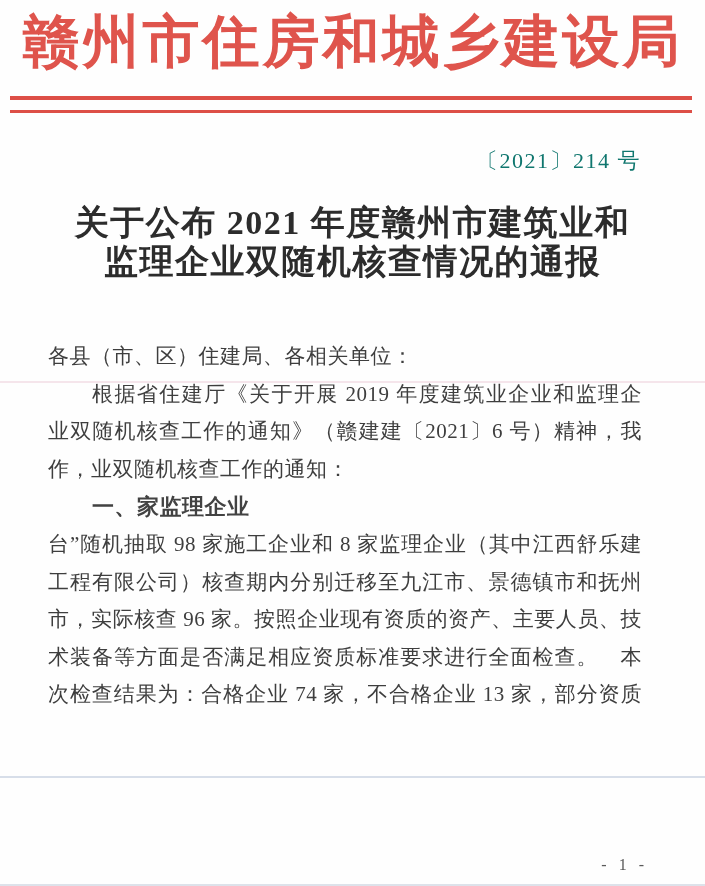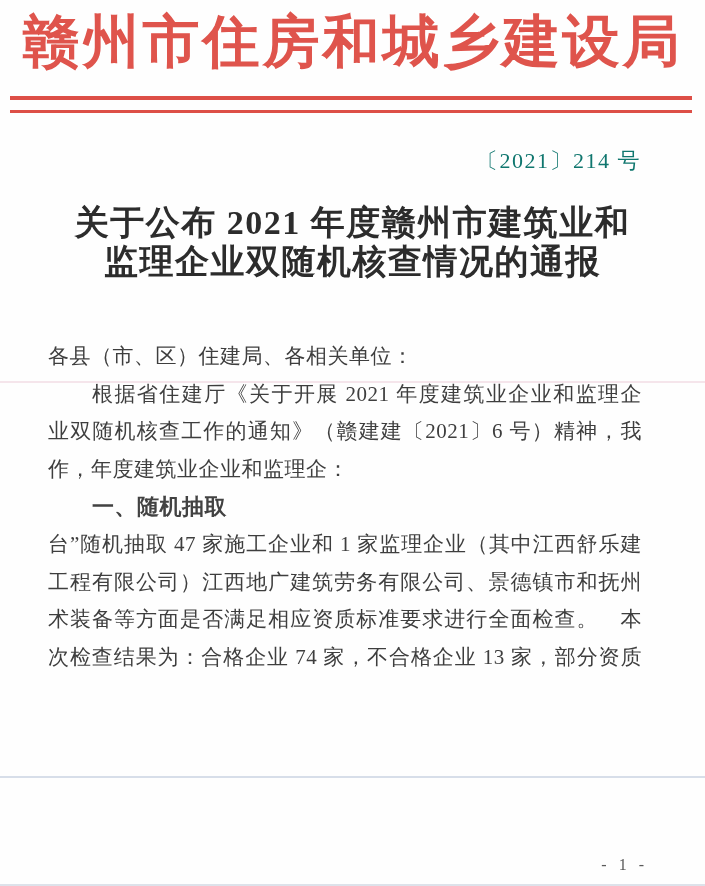--- a/index.html
+++ b/index.html
@@ -114,7 +114,7 @@
   <main class="body-block">
 
   <p class="line">各县（市、区）住建局、各相关单位：</p>
-      <p class="line justify" style="padding-left: 44px;">根据省住建厅《关于开展 2021 年度建筑业企业和监理企</p>
+      <p class="line justify" style="padding-left: 44px;">根据省住建厅《关于开展 2019 年度建筑业企业和监理企</p>
       <p class="line justify">业双随机核查工作的通知》（赣建建〔2021〕6 号）精神，我局</p>
       <p class="line">作，年度建筑业企业和监理企：</p>
       <p class="line heading" style="padding-left: 44px;">一、随机抽取</p>

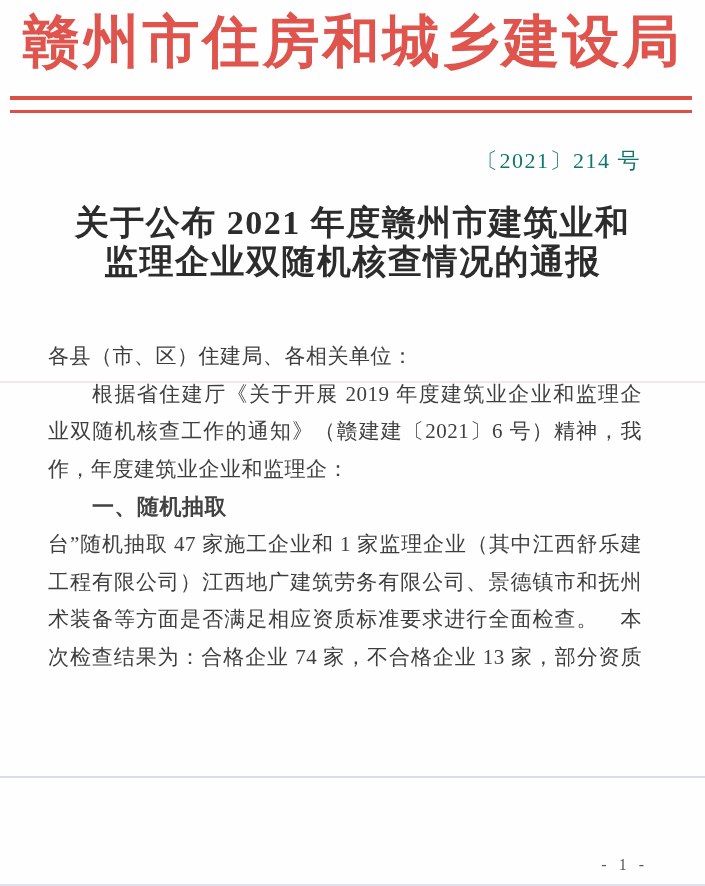--- a/index.html
+++ b/index.html
@@ -116,7 +116,7 @@
   <p class="line">各县（市、区）住建局、各相关单位：</p>
       <p class="line justify" style="padding-left: 44px;">根据省住建厅《关于开展 2019 年度建筑业企业和监理企</p>
       <p class="line justify">业双随机核查工作的通知》（赣建建〔2021〕6 号）精神，我局</p>
-      <p class="line">作，年度建筑业企业和监理企：</p>
+      <p class="line">作，业双随机核查工作的通知：</p>
       <p class="line heading" style="padding-left: 44px;">一、随机抽取</p>
       <p class="line justify">台”随机抽取 47 家施工企业和 1 家监理企业（其中江西舒乐建</p>
       <p class="line justify">工程有限公司）江西地广建筑劳务有限公司、景德镇市和抚州</p>

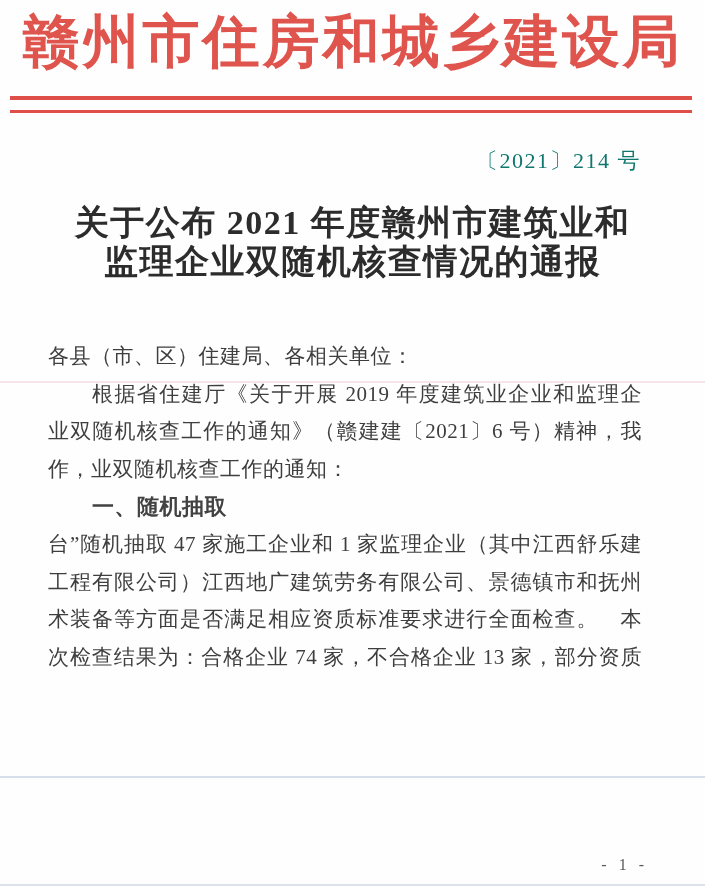--- a/index.html
+++ b/index.html
@@ -117,7 +117,7 @@
       <p class="line justify" style="padding-left: 44px;">根据省住建厅《关于开展 2019 年度建筑业企业和监理企</p>
       <p class="line justify">业双随机核查工作的通知》（赣建建〔2021〕6 号）精神，我局</p>
       <p class="line">作，业双随机核查工作的通知：</p>
-      <p class="line heading" style="padding-left: 44px;">一、随机抽取</p>
+      <p class="line heading" style="padding-left: 44px;">一、家监理企业</p>
       <p class="line justify">台”随机抽取 47 家施工企业和 1 家监理企业（其中江西舒乐建</p>
       <p class="line justify">工程有限公司）江西地广建筑劳务有限公司、景德镇市和抚州</p>
       <p class="line justify">术装备等方面是否满足相应资质标准要求进行全面检查。　本</p>

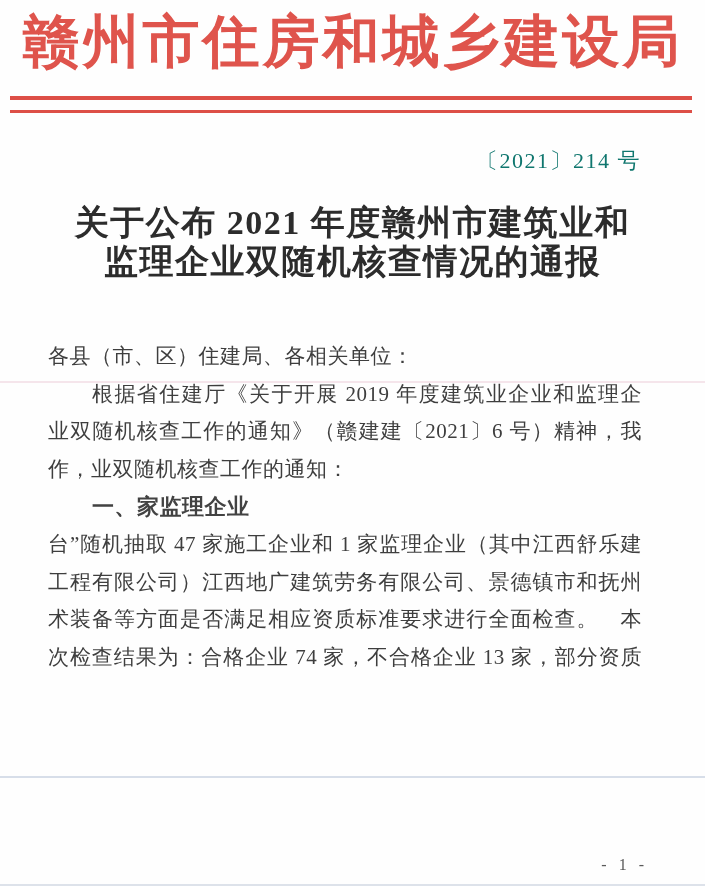--- a/index.html
+++ b/index.html
@@ -118,7 +118,7 @@
       <p class="line justify">业双随机核查工作的通知》（赣建建〔2021〕6 号）精神，我局</p>
       <p class="line">作，业双随机核查工作的通知：</p>
       <p class="line heading" style="padding-left: 44px;">一、家监理企业</p>
-      <p class="line justify">台”随机抽取 47 家施工企业和 1 家监理企业（其中江西舒乐建</p>
+      <p class="line justify">台”随机抽取 98 家施工企业和 8 家监理企业（其中江西舒乐建</p>
       <p class="line justify">工程有限公司）江西地广建筑劳务有限公司、景德镇市和抚州</p>
       <p class="line justify">术装备等方面是否满足相应资质标准要求进行全面检查。　本</p>
       <p class="line justify">次检查结果为：合格企业 74 家，不合格企业 13 家，部分资质</p>

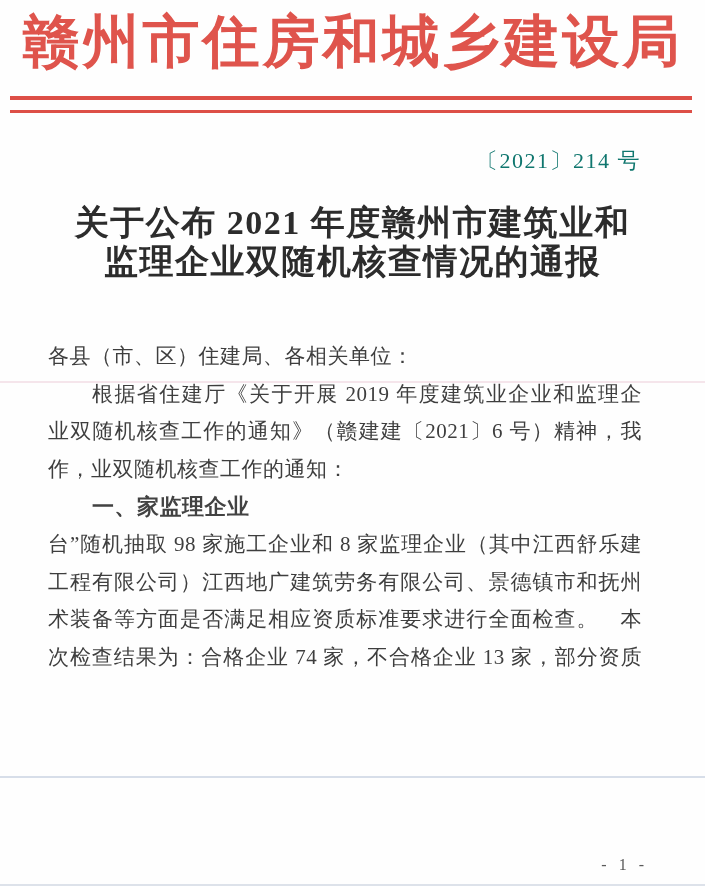--- a/index.html
+++ b/index.html
@@ -119,7 +119,7 @@
       <p class="line">作，业双随机核查工作的通知：</p>
       <p class="line heading" style="padding-left: 44px;">一、家监理企业</p>
       <p class="line justify">台”随机抽取 98 家施工企业和 8 家监理企业（其中江西舒乐建</p>
-      <p class="line justify">工程有限公司）江西地广建筑劳务有限公司、景德镇市和抚州</p>
+      <p class="line justify">工程有限公司）核查期内分别迁移至九江市、景德镇市和抚州</p>
       <p class="line justify">术装备等方面是否满足相应资质标准要求进行全面检查。　本</p>
       <p class="line justify">次检查结果为：合格企业 74 家，不合格企业 13 家，部分资质</p>
     </main>

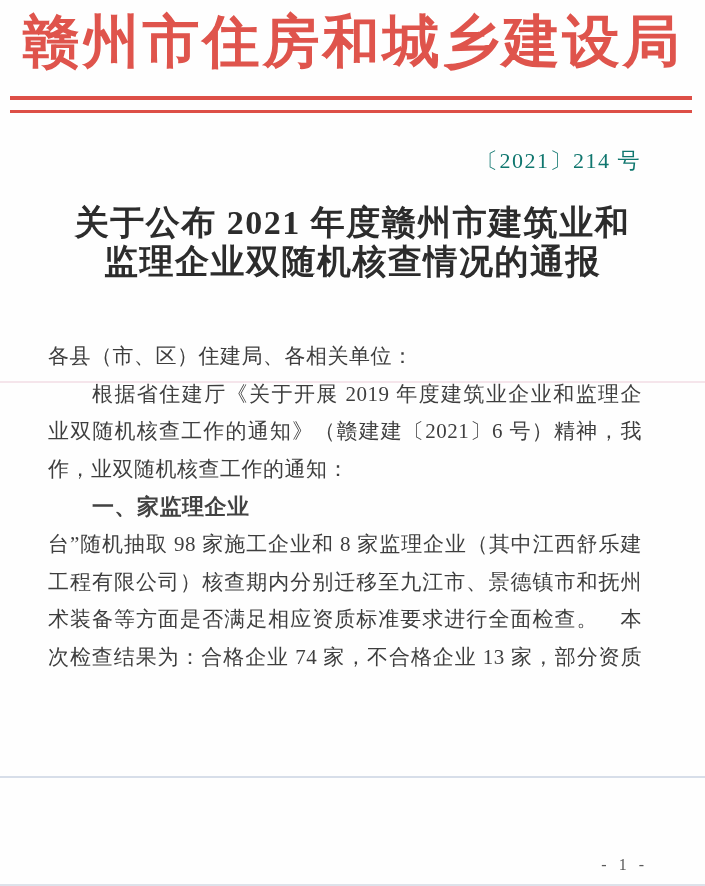--- a/index.html
+++ b/index.html
@@ -120,6 +120,7 @@
       <p class="line heading" style="padding-left: 44px;">一、家监理企业</p>
       <p class="line justify">台”随机抽取 98 家施工企业和 8 家监理企业（其中江西舒乐建</p>
       <p class="line justify">工程有限公司）核查期内分别迁移至九江市、景德镇市和抚州</p>
+      <p class="line justify">市，实际核查 96 家。按照企业现有资质的资产、主要人员、技</p>
       <p class="line justify">术装备等方面是否满足相应资质标准要求进行全面检查。　本</p>
       <p class="line justify">次检查结果为：合格企业 74 家，不合格企业 13 家，部分资质</p>
     </main>

